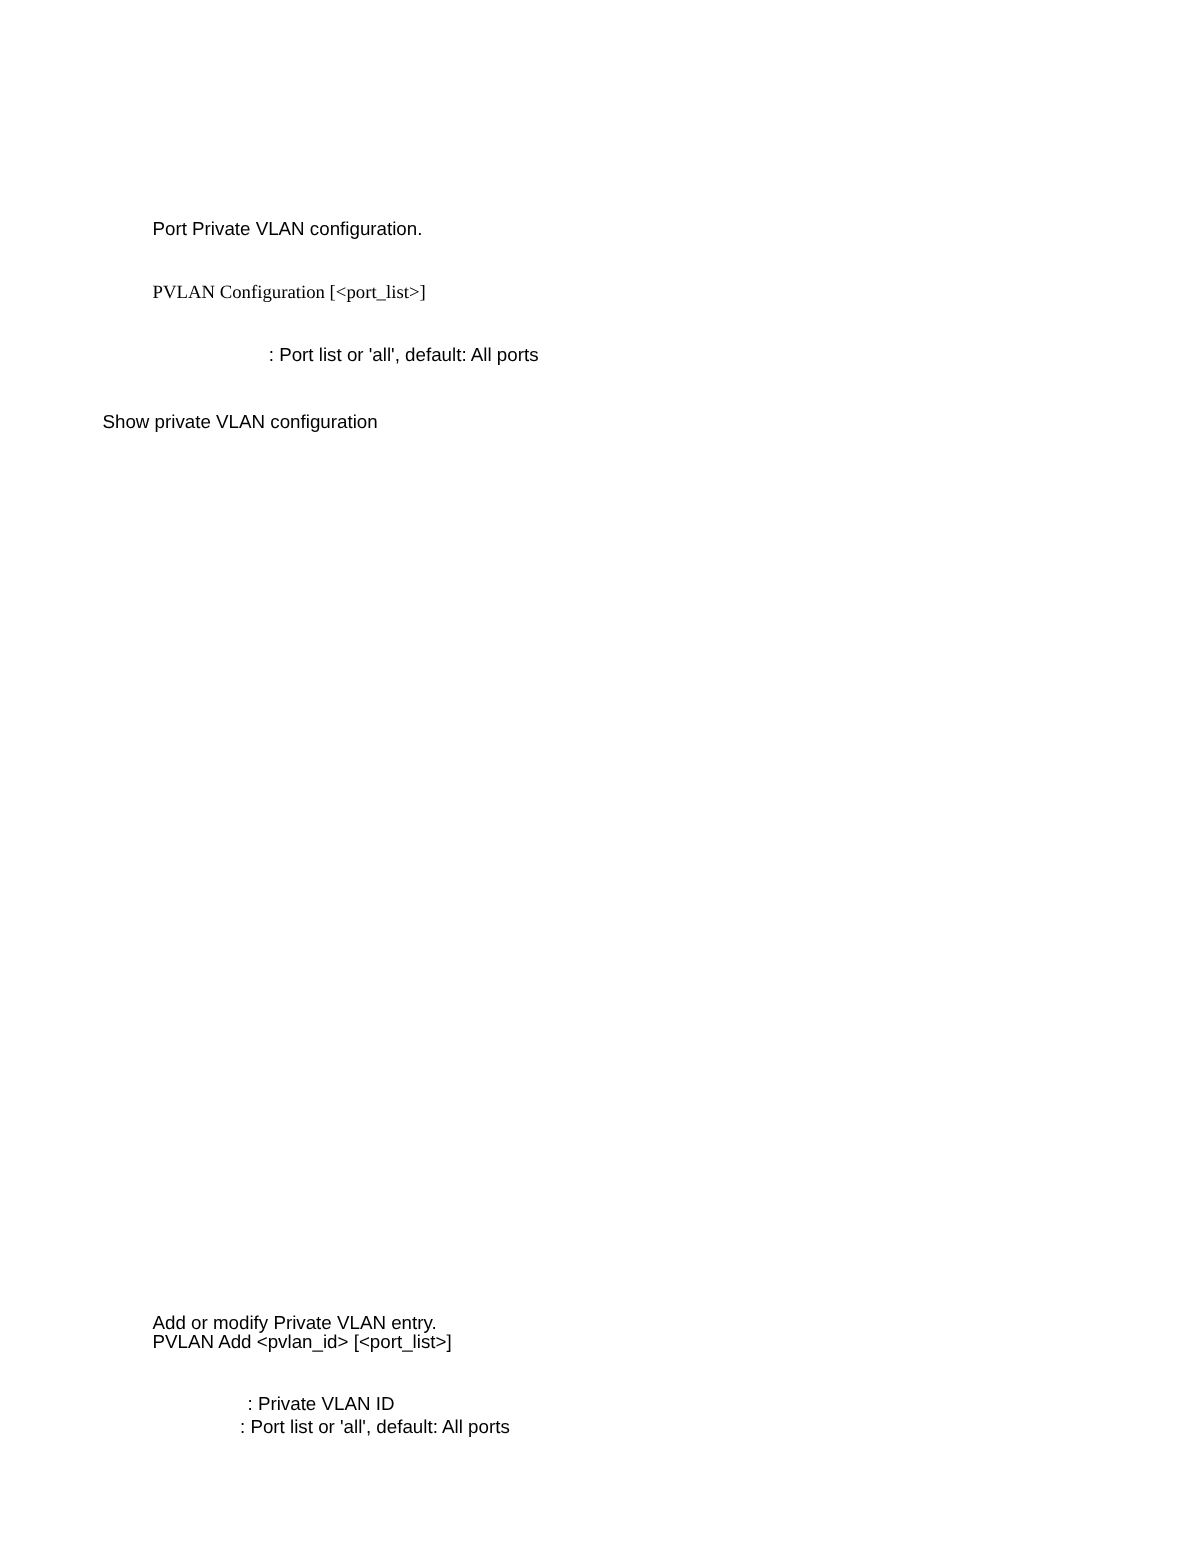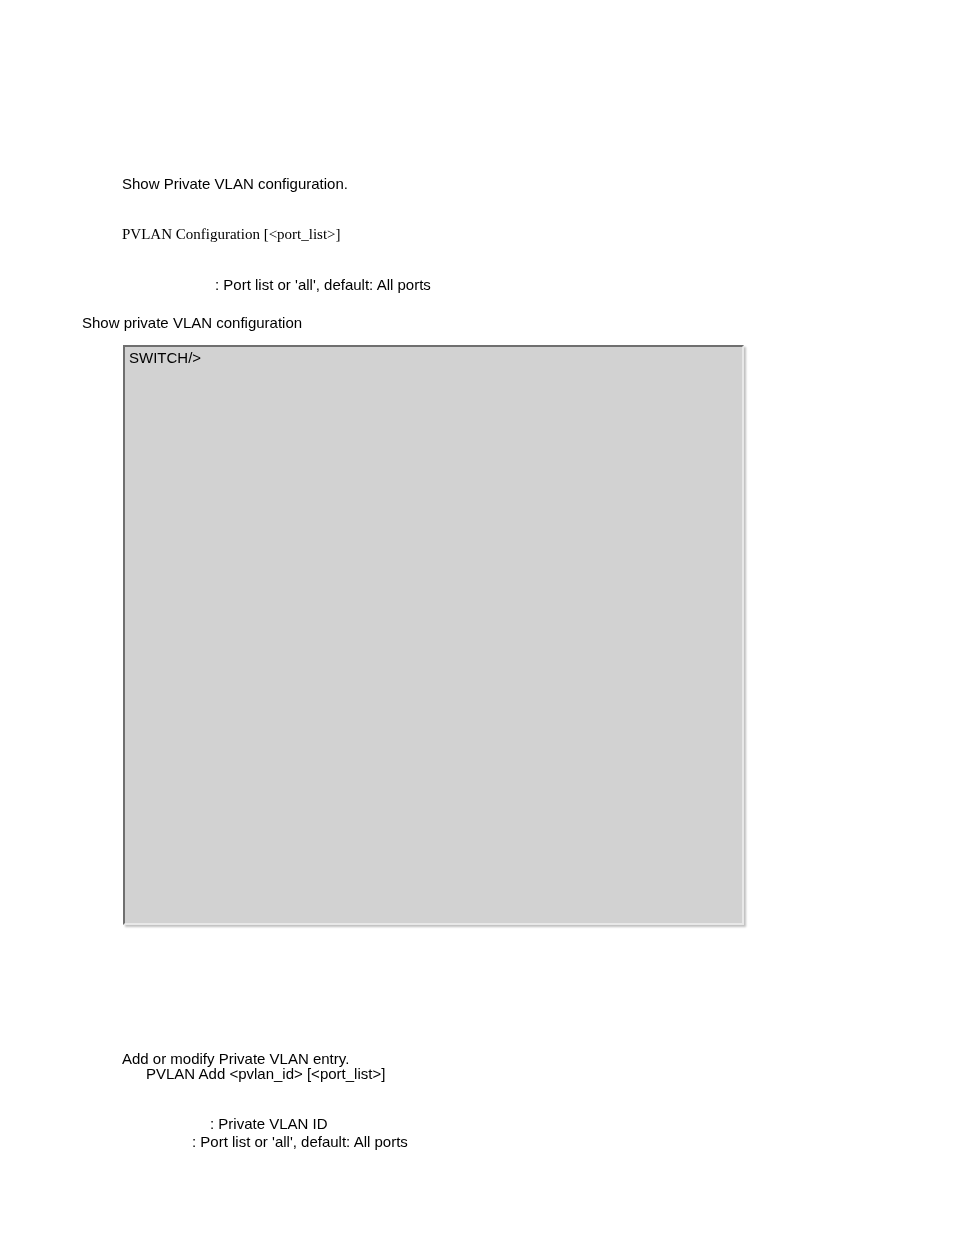--- a/index.html
+++ b/index.html
@@ -47,7 +47,7 @@
 
 <div class="page">
 
-  <div class="line" style="left:122px; top:175px;">Show Private VLAN configuration.</div>
+  <div class="line" style="left:122px; top:175px;">Port Private VLAN configuration.</div>
 
   <div class="line" style="left:122px; top:226px;font-family:Liberation Serif, serif;">PVLAN Configuration [&lt;port_list&gt;]</div>
 

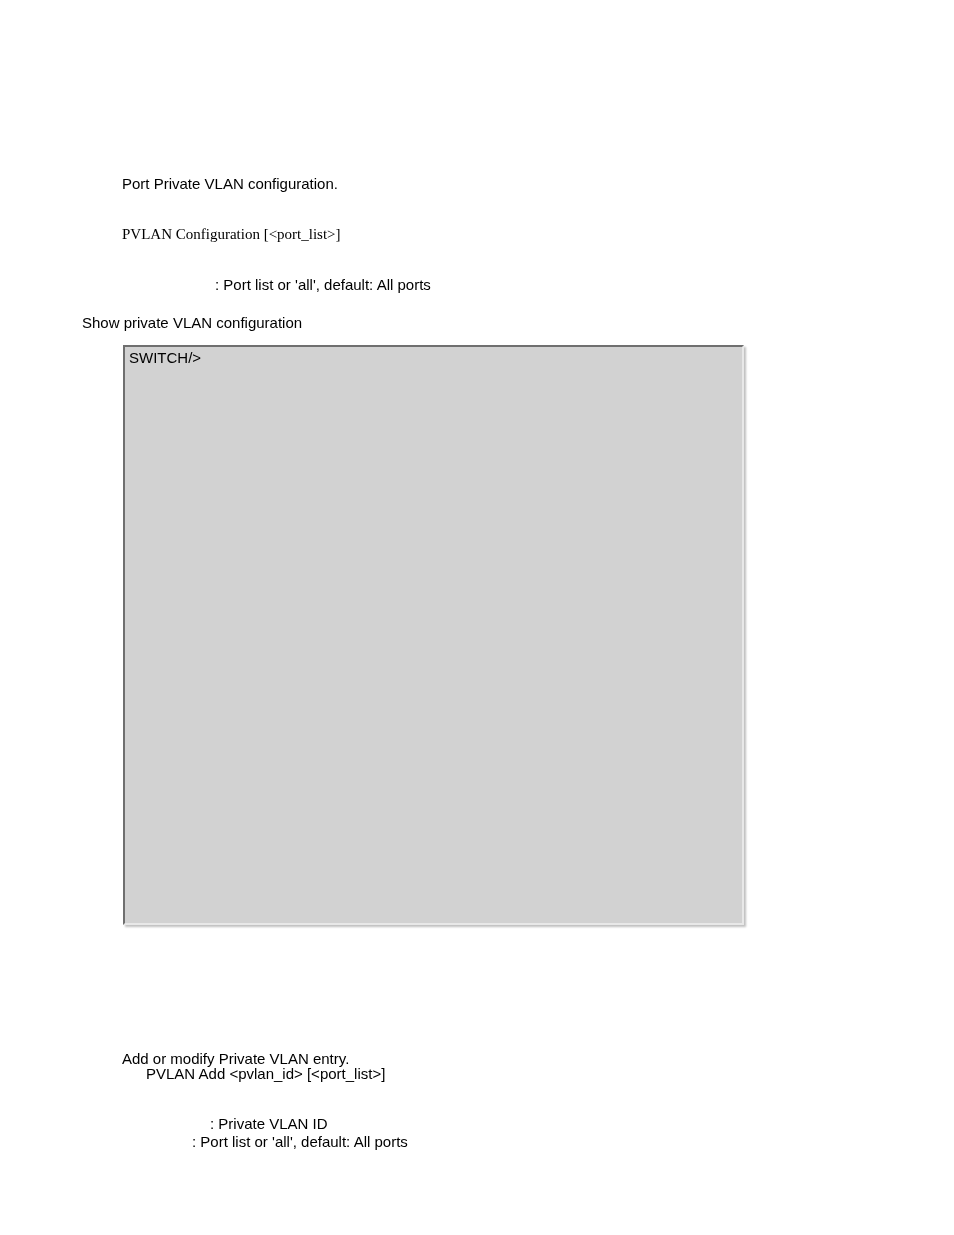--- a/index.html
+++ b/index.html
@@ -53,7 +53,7 @@
 
   <div class="line" style="left:215px; top:276px;">: Port list or 'all', default: All ports</div>
 
-  <div class="line" style="left:82px; top:314px;">Show private VLAN configuration</div>
+  <div class="line" style="left:82px; top:329px;">Show private VLAN configuration</div>
 
   <div class="terminal">
     <div class="prompt">SWITCH/&gt;</div>

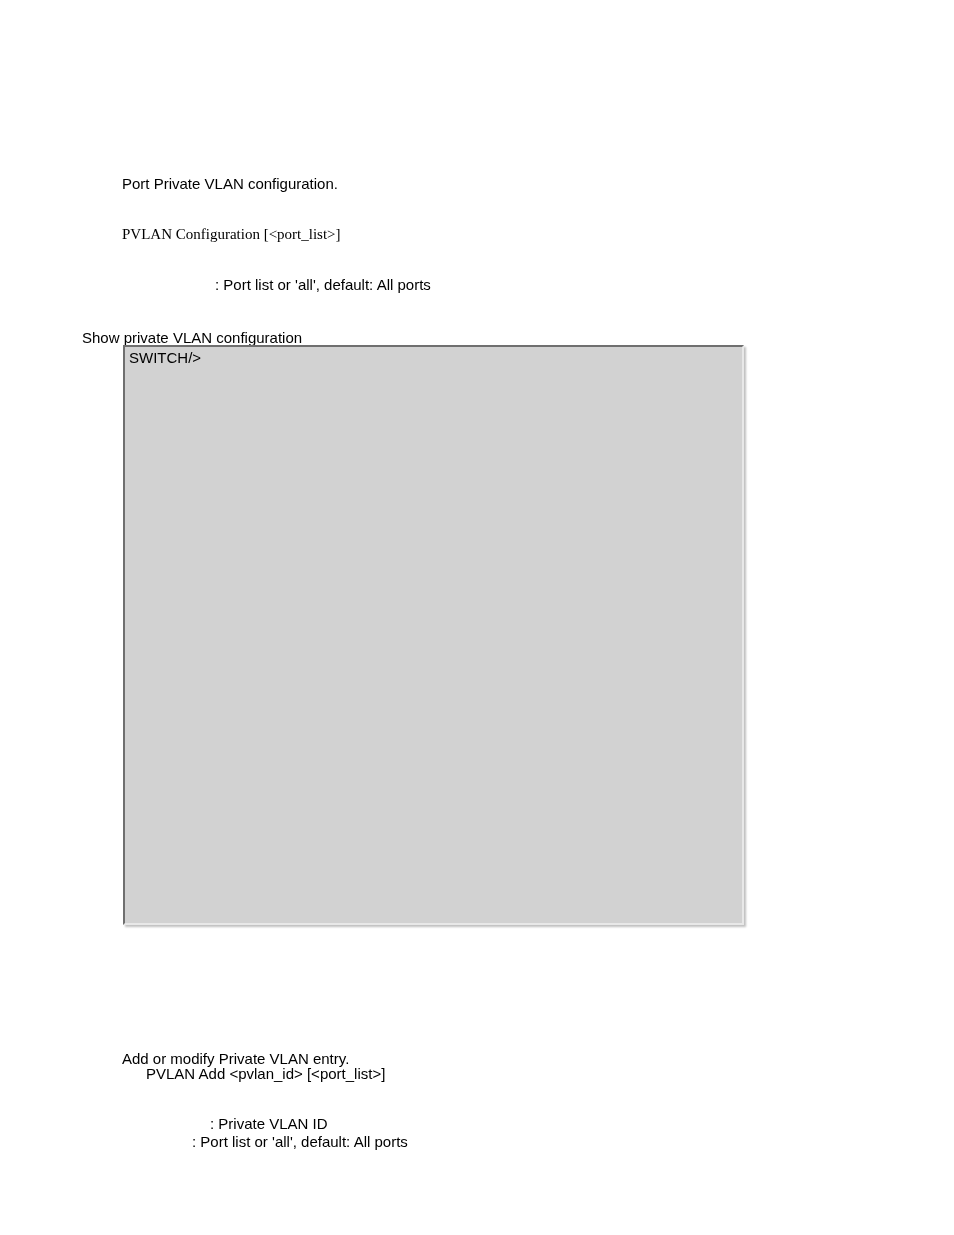--- a/index.html
+++ b/index.html
@@ -55,9 +55,6 @@
 
   <div class="line" style="left:82px; top:329px;">Show private VLAN configuration</div>
 
-  <div class="terminal">
-    <div class="prompt">SWITCH/&gt;</div>
-  </div>
 
   <div class="line" style="left:122px; top:1014px;margin-top:36px;">Add or modify Private VLAN entry.</div>
 

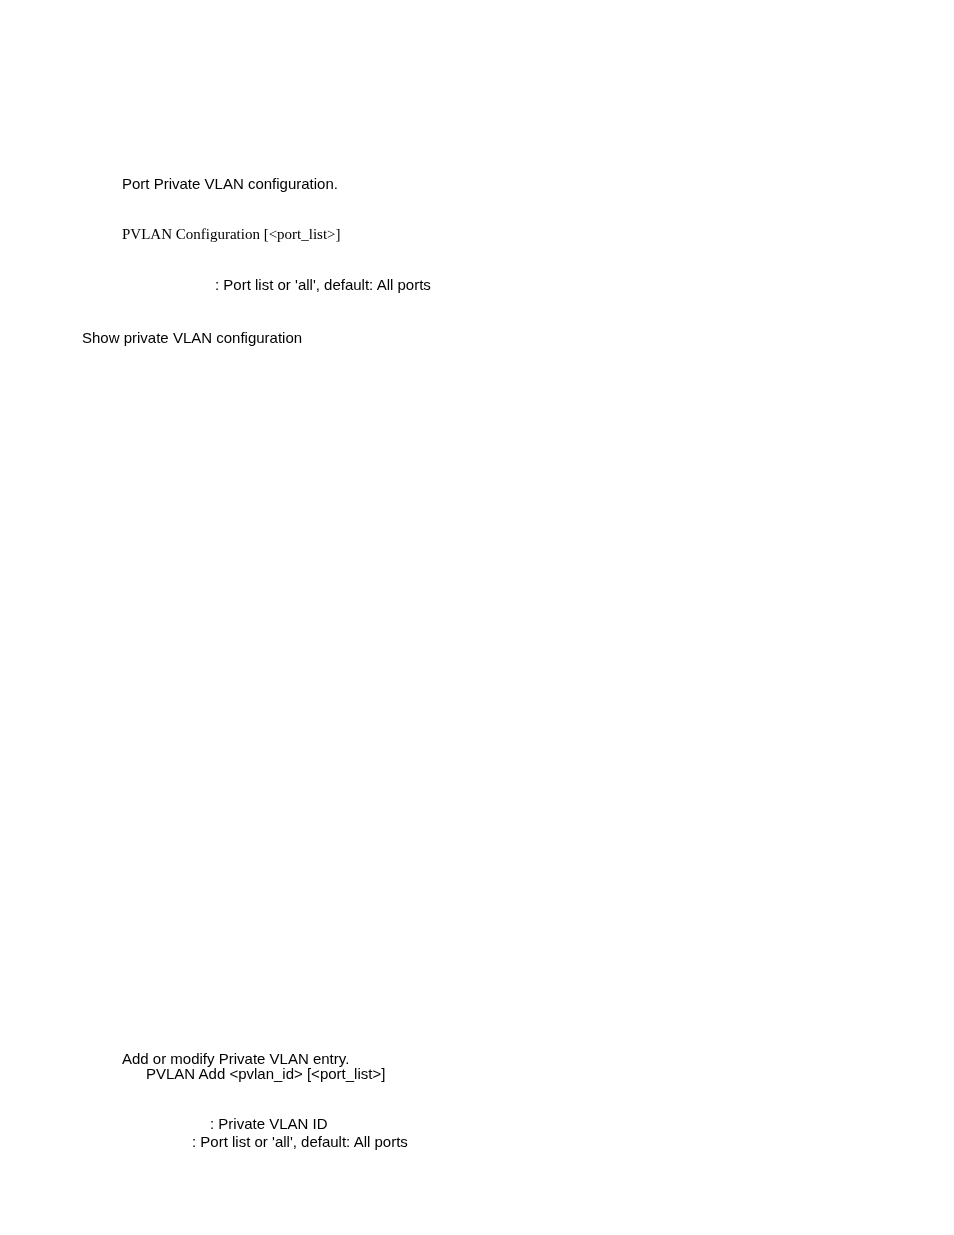--- a/index.html
+++ b/index.html
@@ -58,7 +58,7 @@
 
   <div class="line" style="left:122px; top:1014px;margin-top:36px;">Add or modify Private VLAN entry.</div>
 
-  <div class="line" style="left:122px; top:1065px;margin-left:24px;">PVLAN Add &lt;pvlan_id&gt; [&lt;port_list&gt;]</div>
+  <div class="line" style="left:122px; top:1065px;">PVLAN Add &lt;pvlan_id&gt; [&lt;port_list&gt;]</div>
 
   <div class="line" style="left:198px; top:1115px;margin-left:12px;">: Private VLAN ID</div>
   <div class="line" style="left:192px; top:1133px;">: Port list or 'all', default: All ports</div>

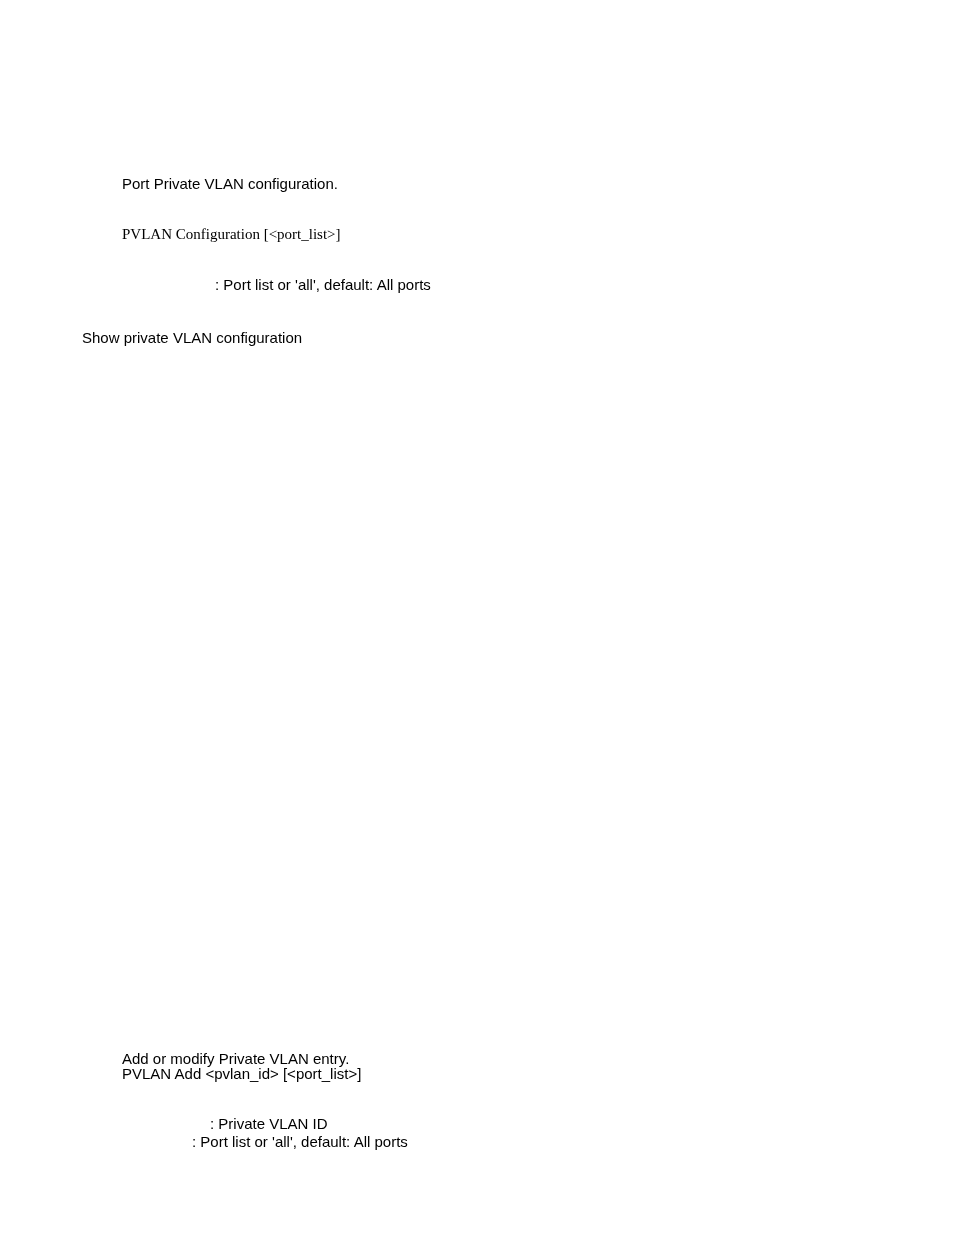--- a/index.html
+++ b/index.html
@@ -60,7 +60,7 @@
 
   <div class="line" style="left:122px; top:1065px;">PVLAN Add &lt;pvlan_id&gt; [&lt;port_list&gt;]</div>
 
-  <div class="line" style="left:198px; top:1115px;margin-left:12px;">: Private VLAN ID</div>
+  <div class="line" style="left:198px; top:1115px;">: Private VLAN ID</div>
   <div class="line" style="left:192px; top:1133px;">: Port list or 'all', default: All ports</div>
 
 </div>

